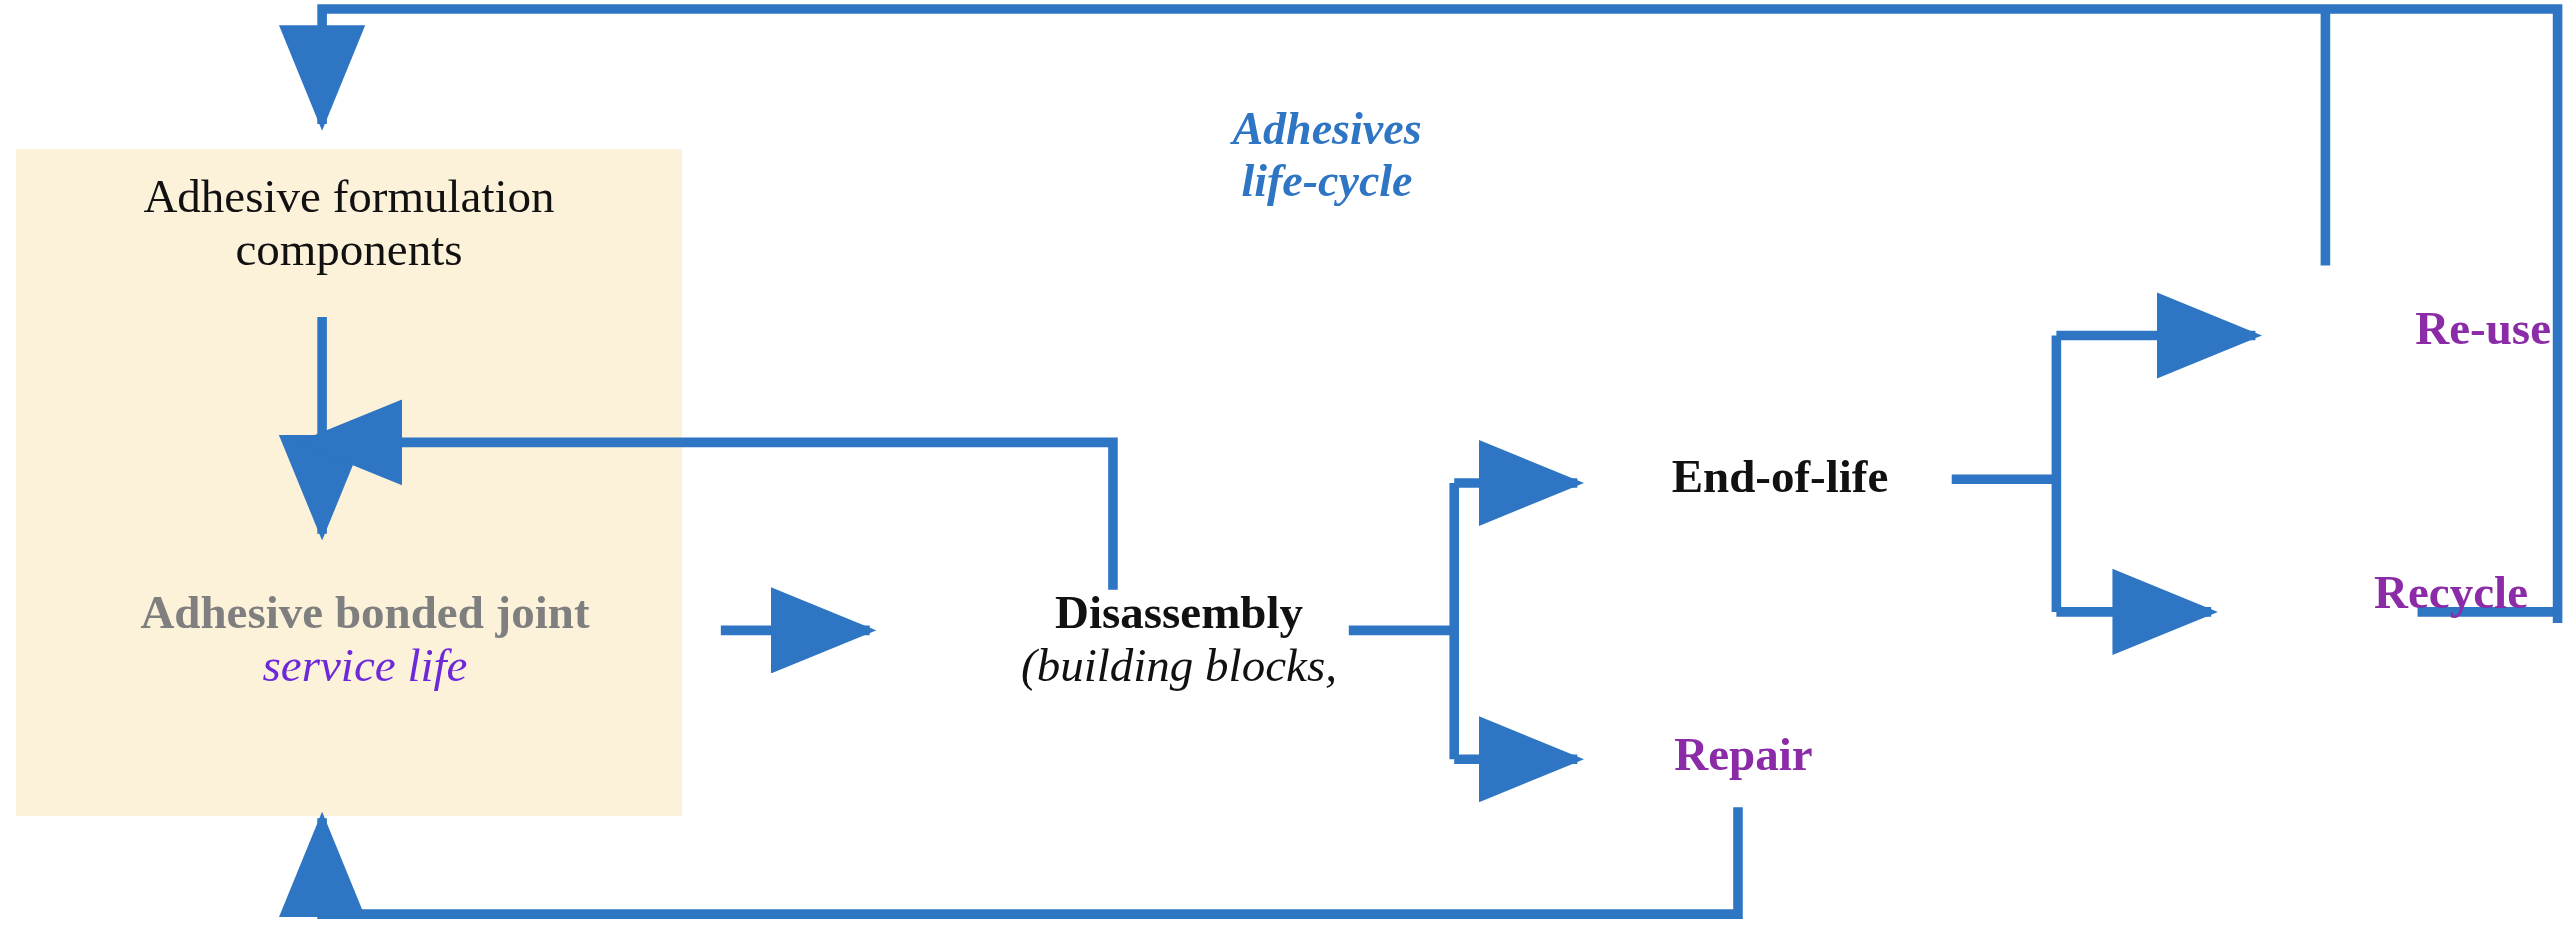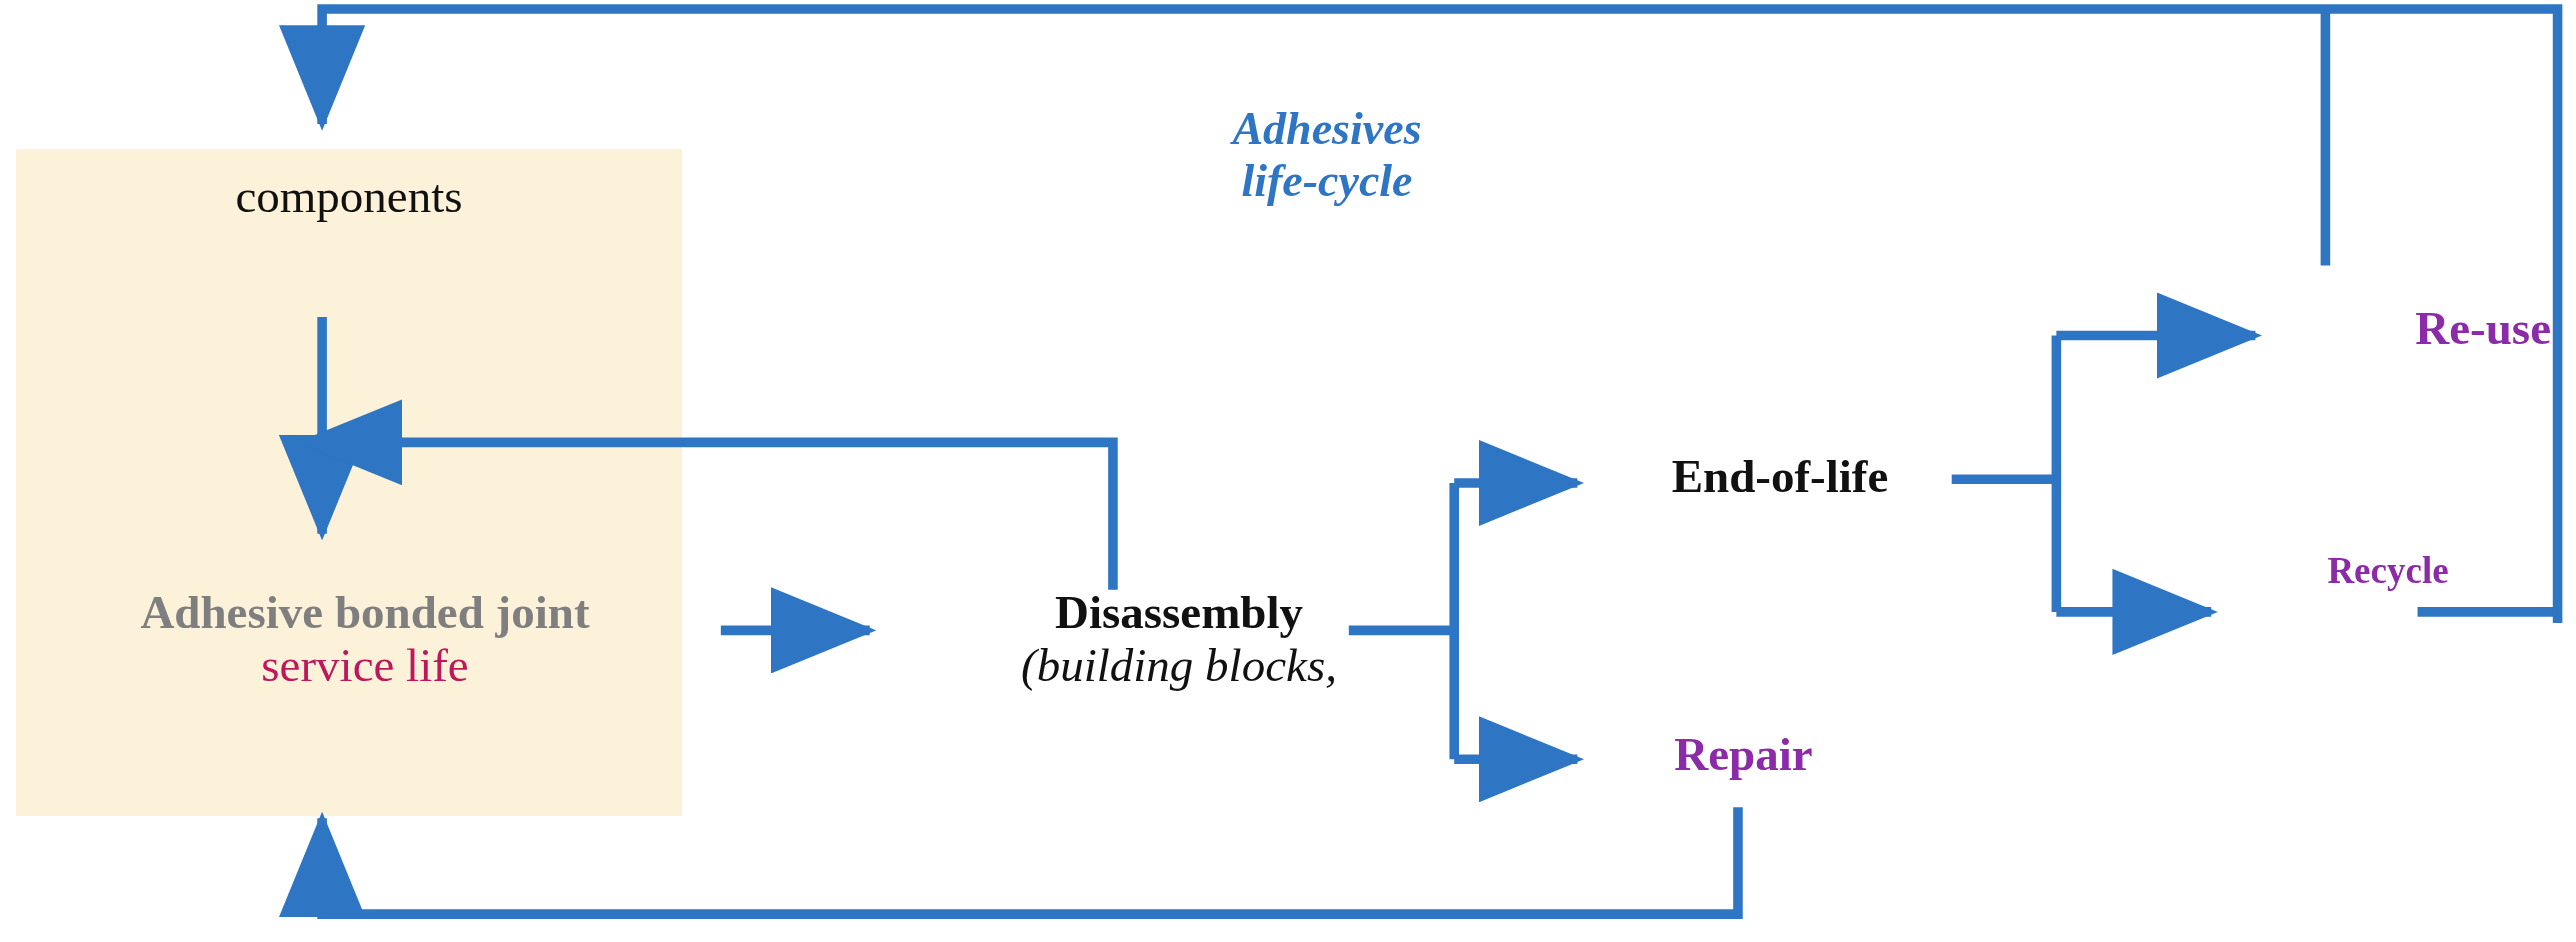--- a/index.html
+++ b/index.html
@@ -68,6 +68,7 @@
   </div>
 
   <div class="node n-formulation">
+    <div class="l1">Adhesive formulation</div>
     <div class="l2">components</div>
   </div>
 

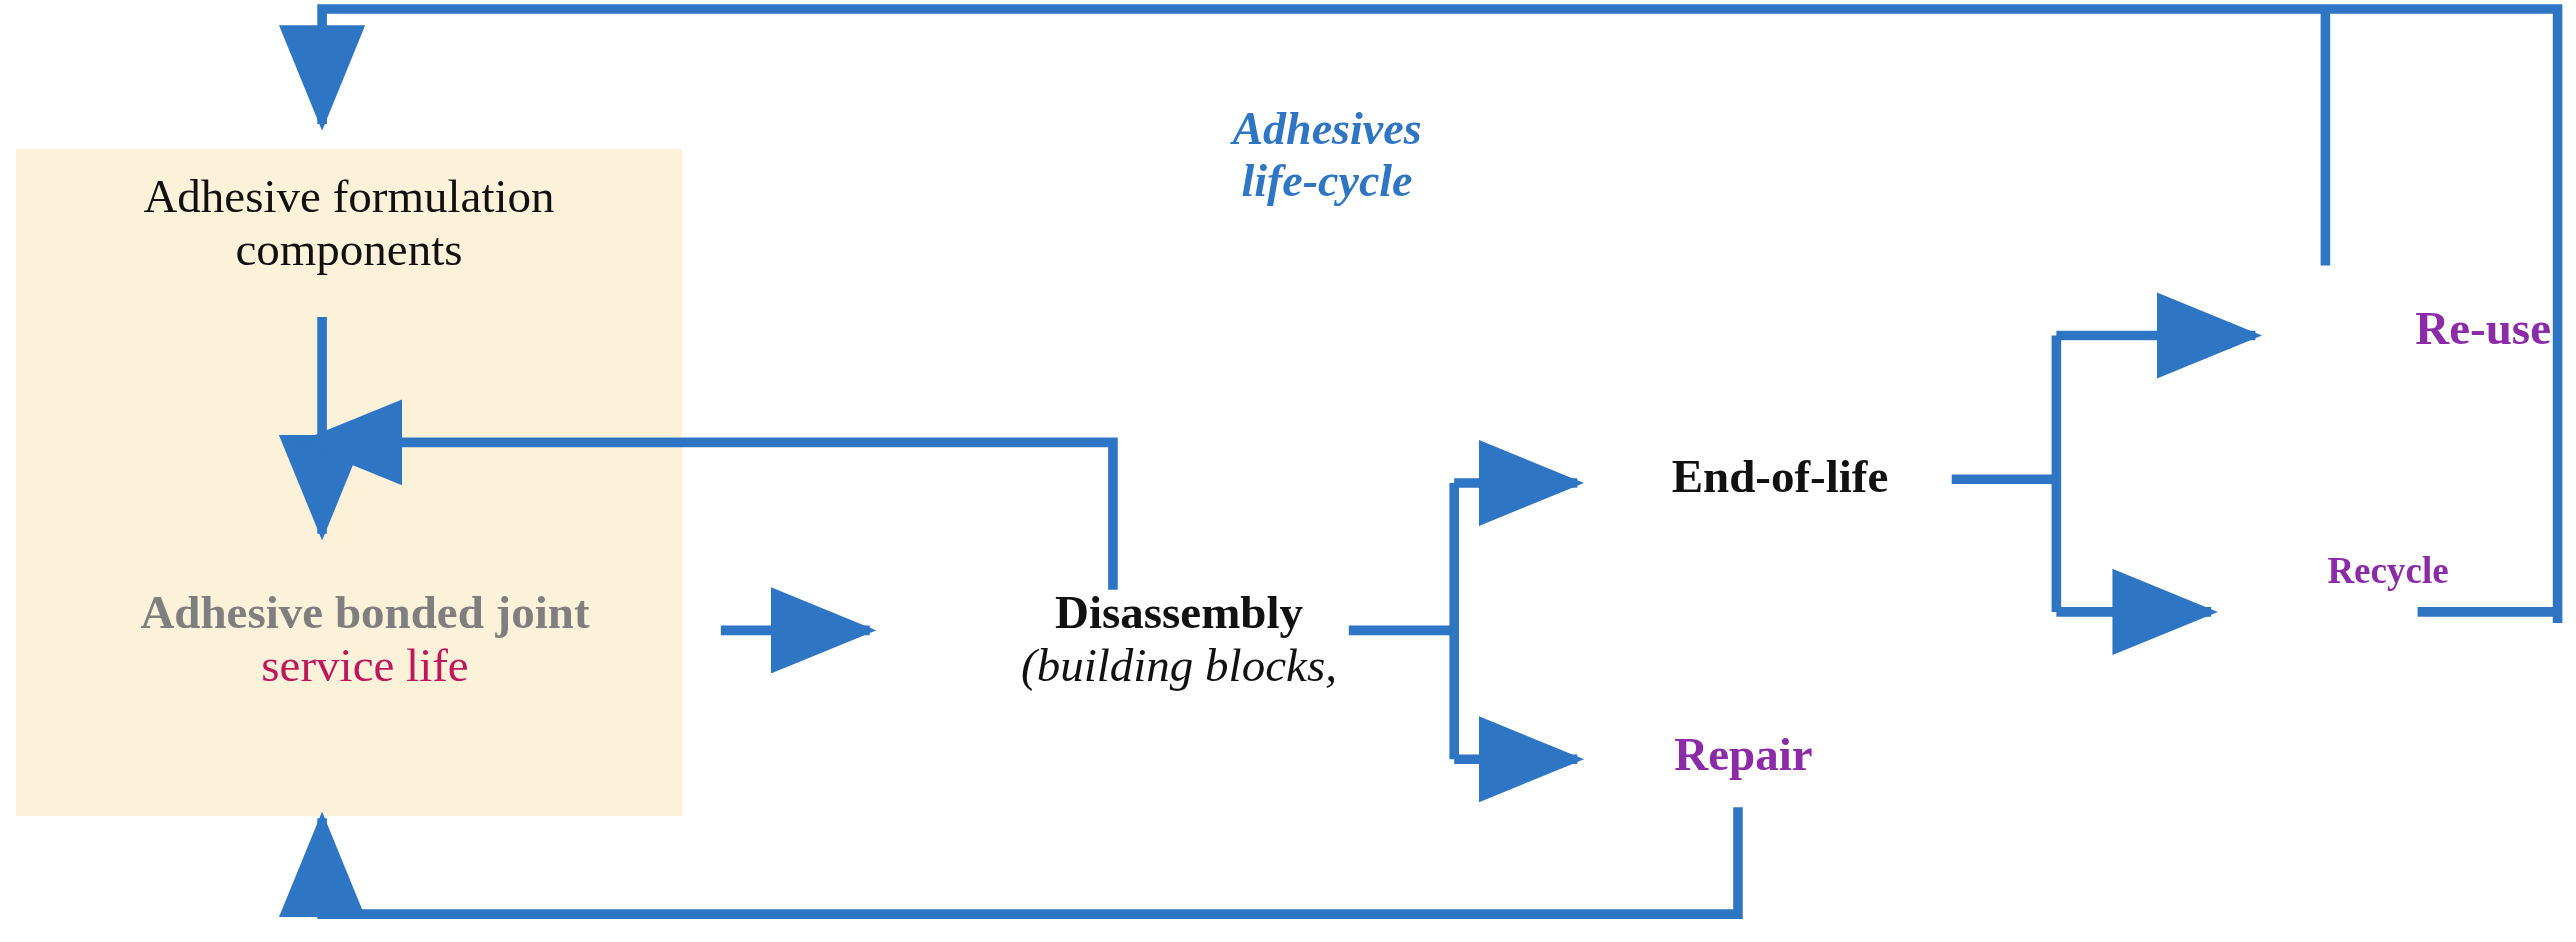--- a/index.html
+++ b/index.html
@@ -18,7 +18,7 @@
   .n-eol{left:1607px;top:450px;width:346px;font-size:47px;color:#111;font-weight:bold;}
   .n-repair{left:1607px;top:728px;width:273px;font-size:47px;font-weight:bold;color:#8B2BA8;}
   .n-reuse{left:2300px;top:302px;width:251px;font-size:47px;font-weight:bold;color:#8B2BA8;text-align:right;}
-  .n-recycle{left:2248px;top:550px;width:280px;font-size:37px;font-weight:bold;color:#8B2BA8;text-align:center;}
+  .n-recycle{left:2248px;top:566px;width:280px;font-size:47px;font-weight:bold;color:#8B2BA8;text-align:right;}
   .n-title{left:1165px;top:103px;width:324px;font-size:46px;font-weight:bold;font-style:italic;color:#2E75C4;}
 </style>
 </head>

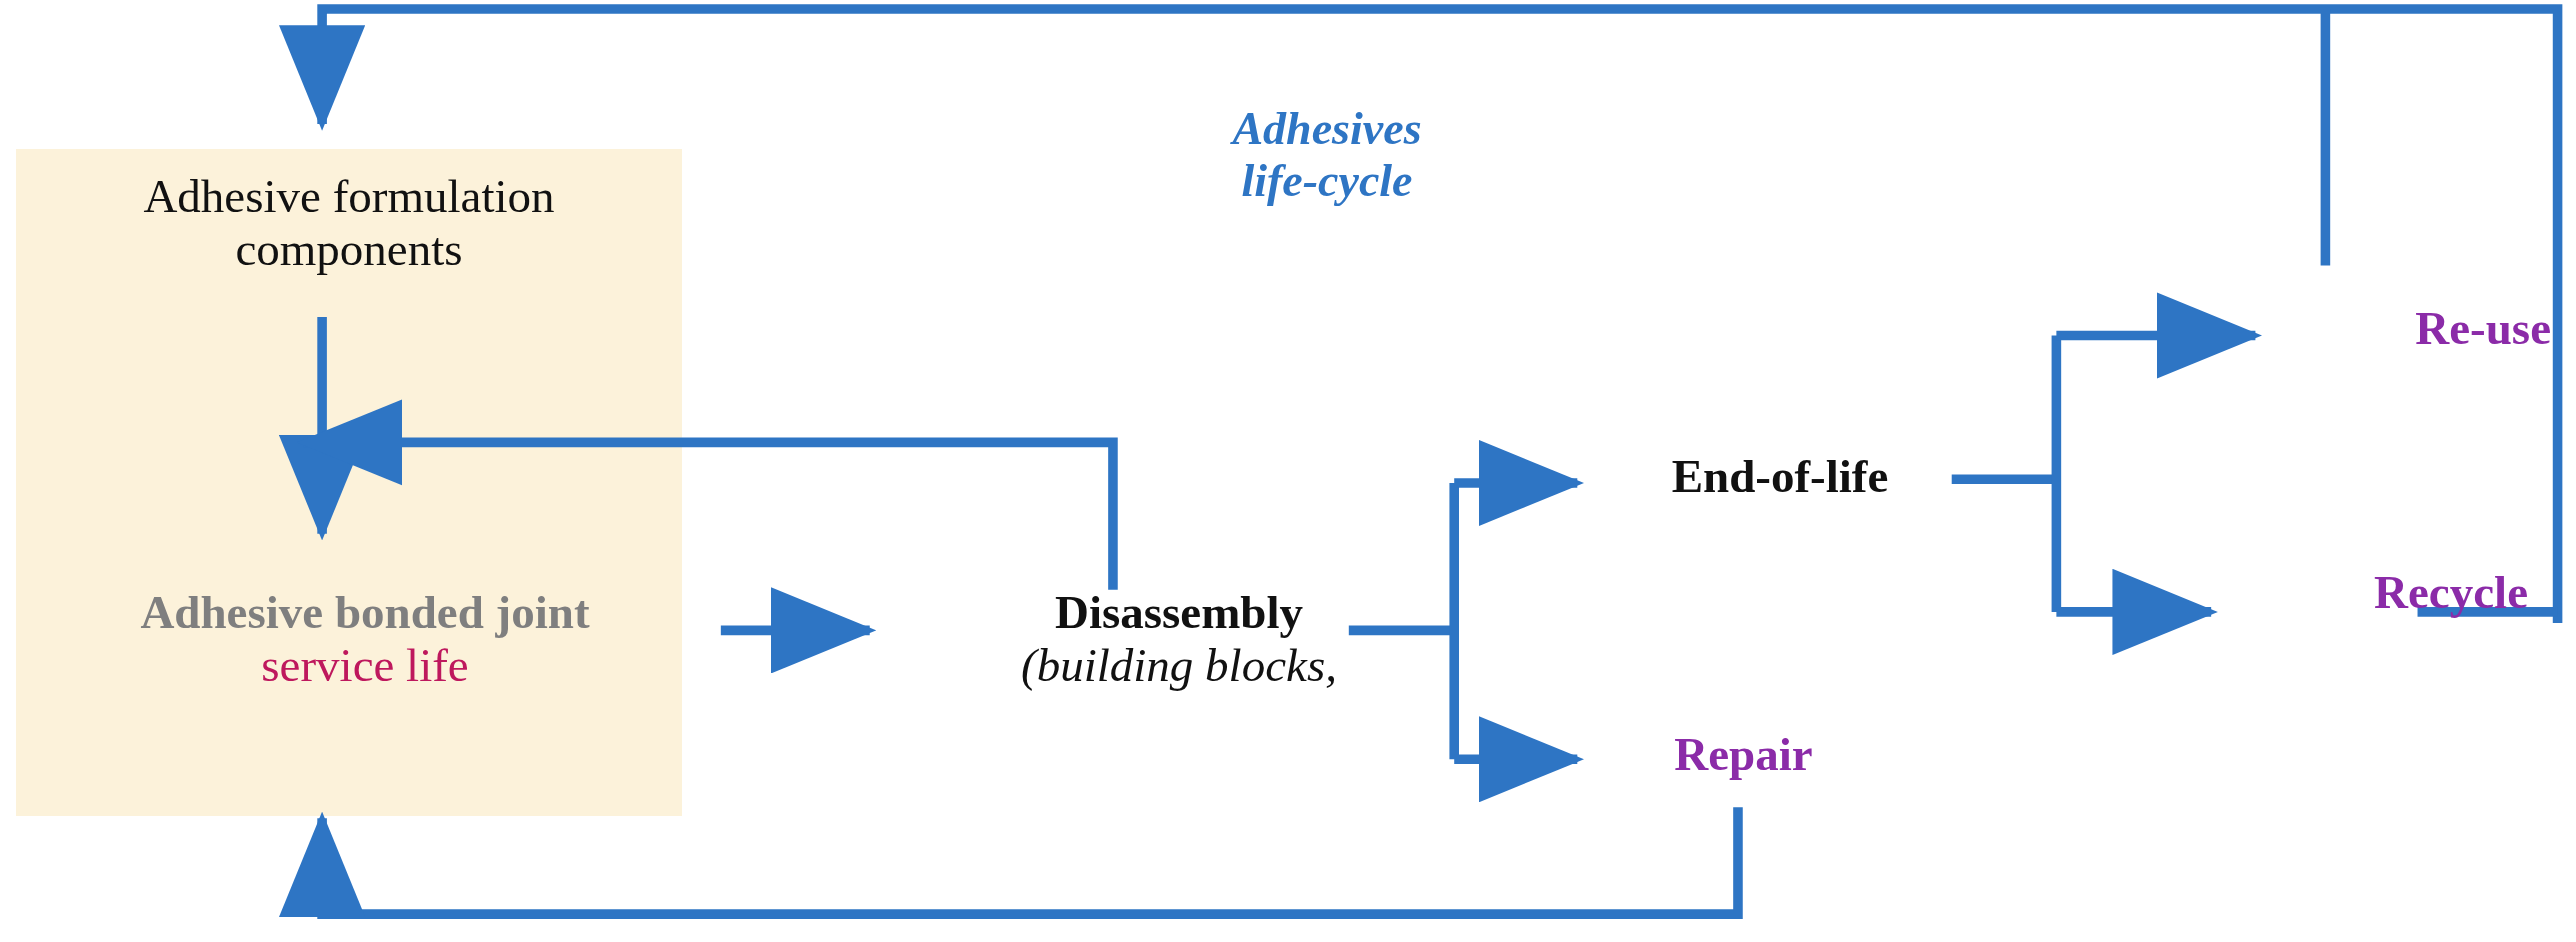--- a/index.html
+++ b/index.html
@@ -11,7 +11,7 @@
   .n-formulation{left:16px;top:170px;width:666px;font-size:47px;color:#111;white-space:normal;}
   .n-abj{left:32px;top:586px;width:666px;font-size:47px;}
   .n-abj .l1,.n-abj .l2{font-weight:bold;color:#7F7F7F;}
-  .n-abj .l3{color:#be185d;}
+  .n-abj .l3{font-style:italic;color:#6d28d9;}
   .n-disassembly{left:899px;top:586px;width:560px;font-size:47px;color:#111;}
   .n-disassembly .l1{font-weight:bold;}
   .n-disassembly .l2,.n-disassembly .l3{font-style:italic;}

